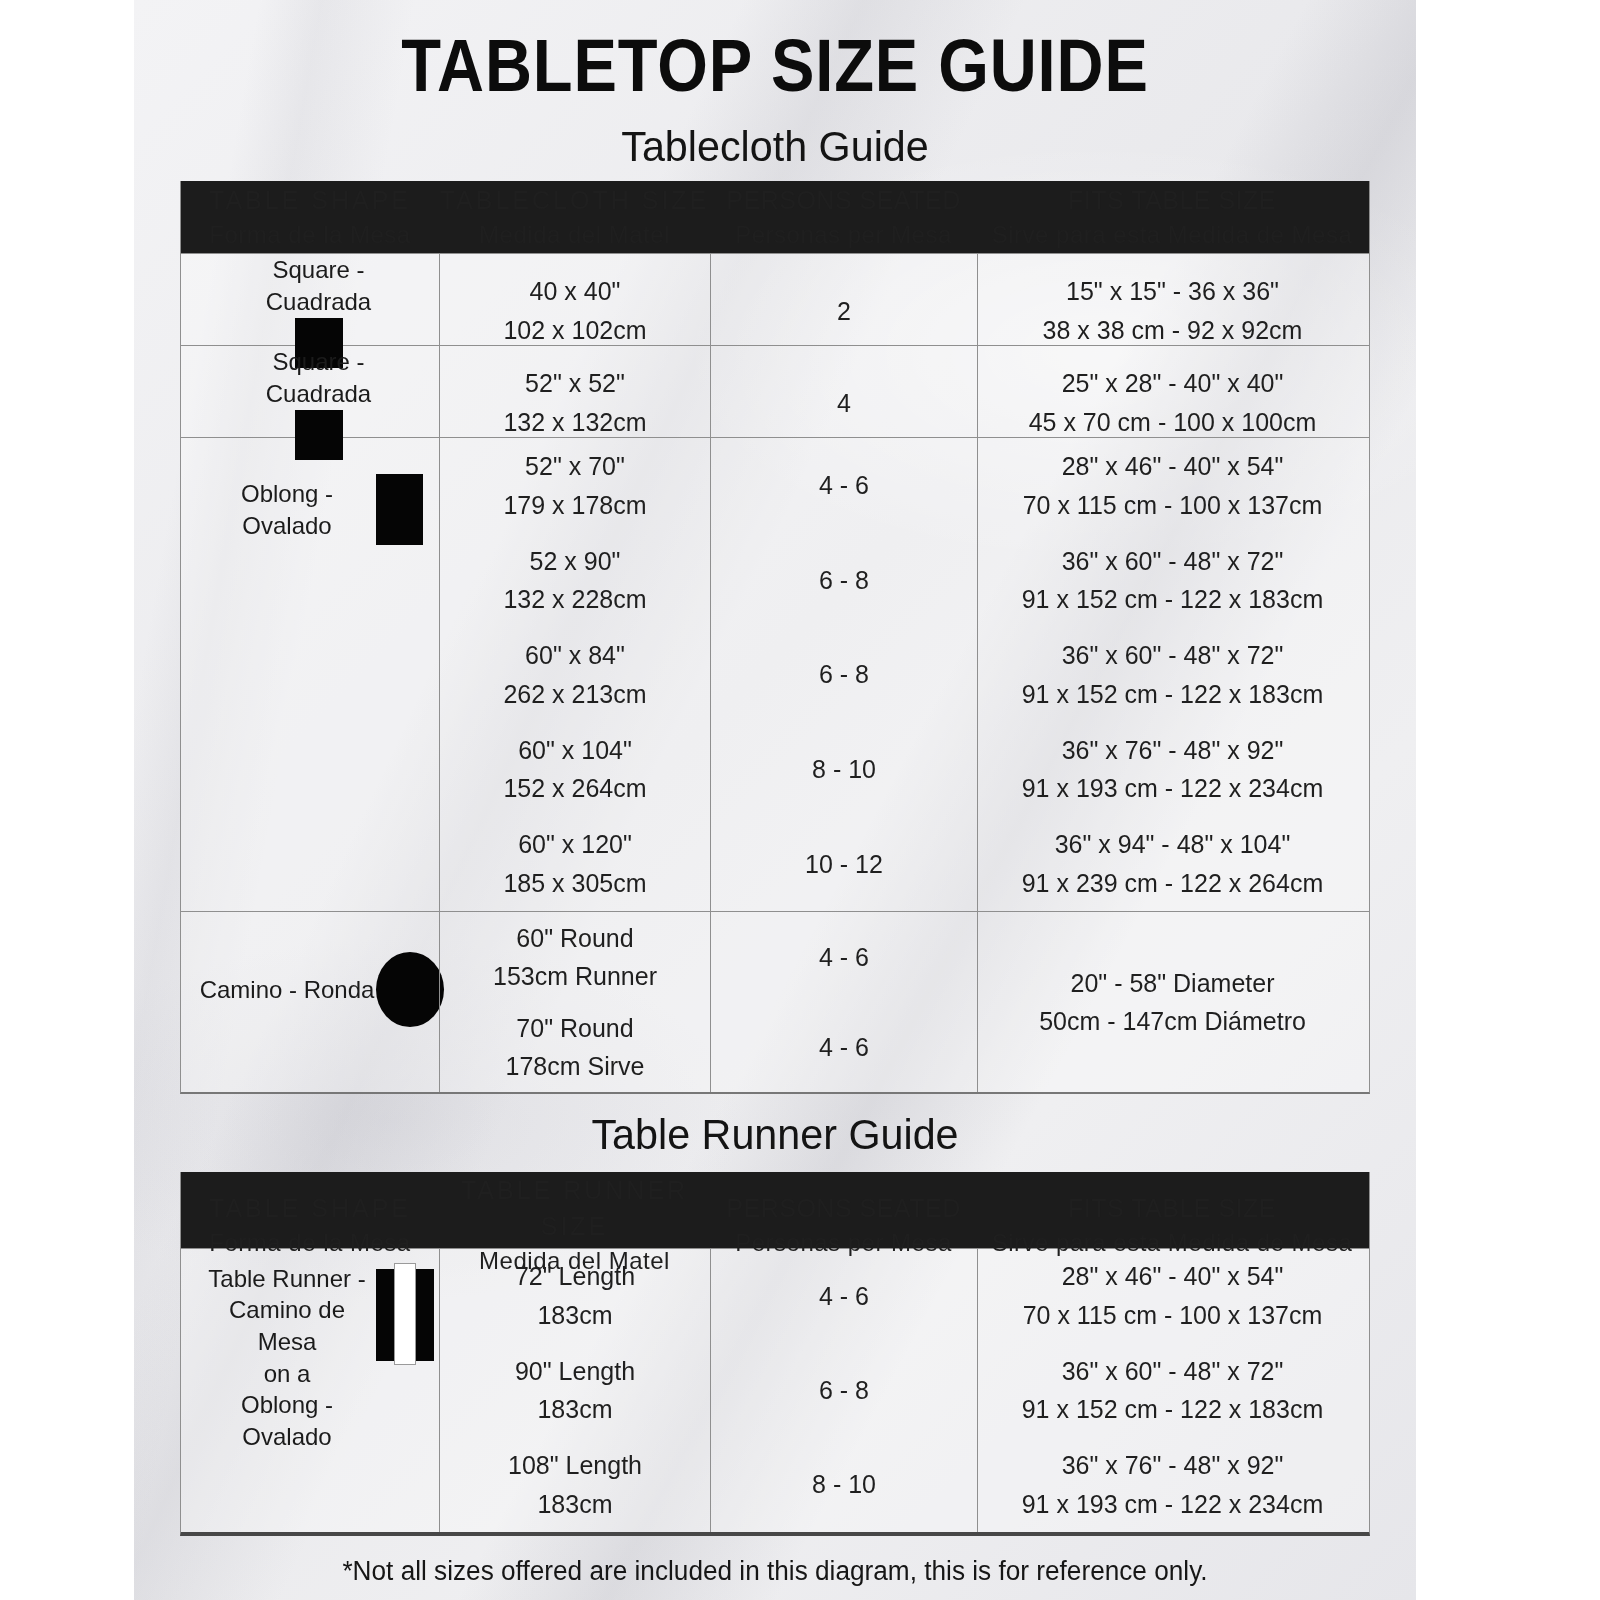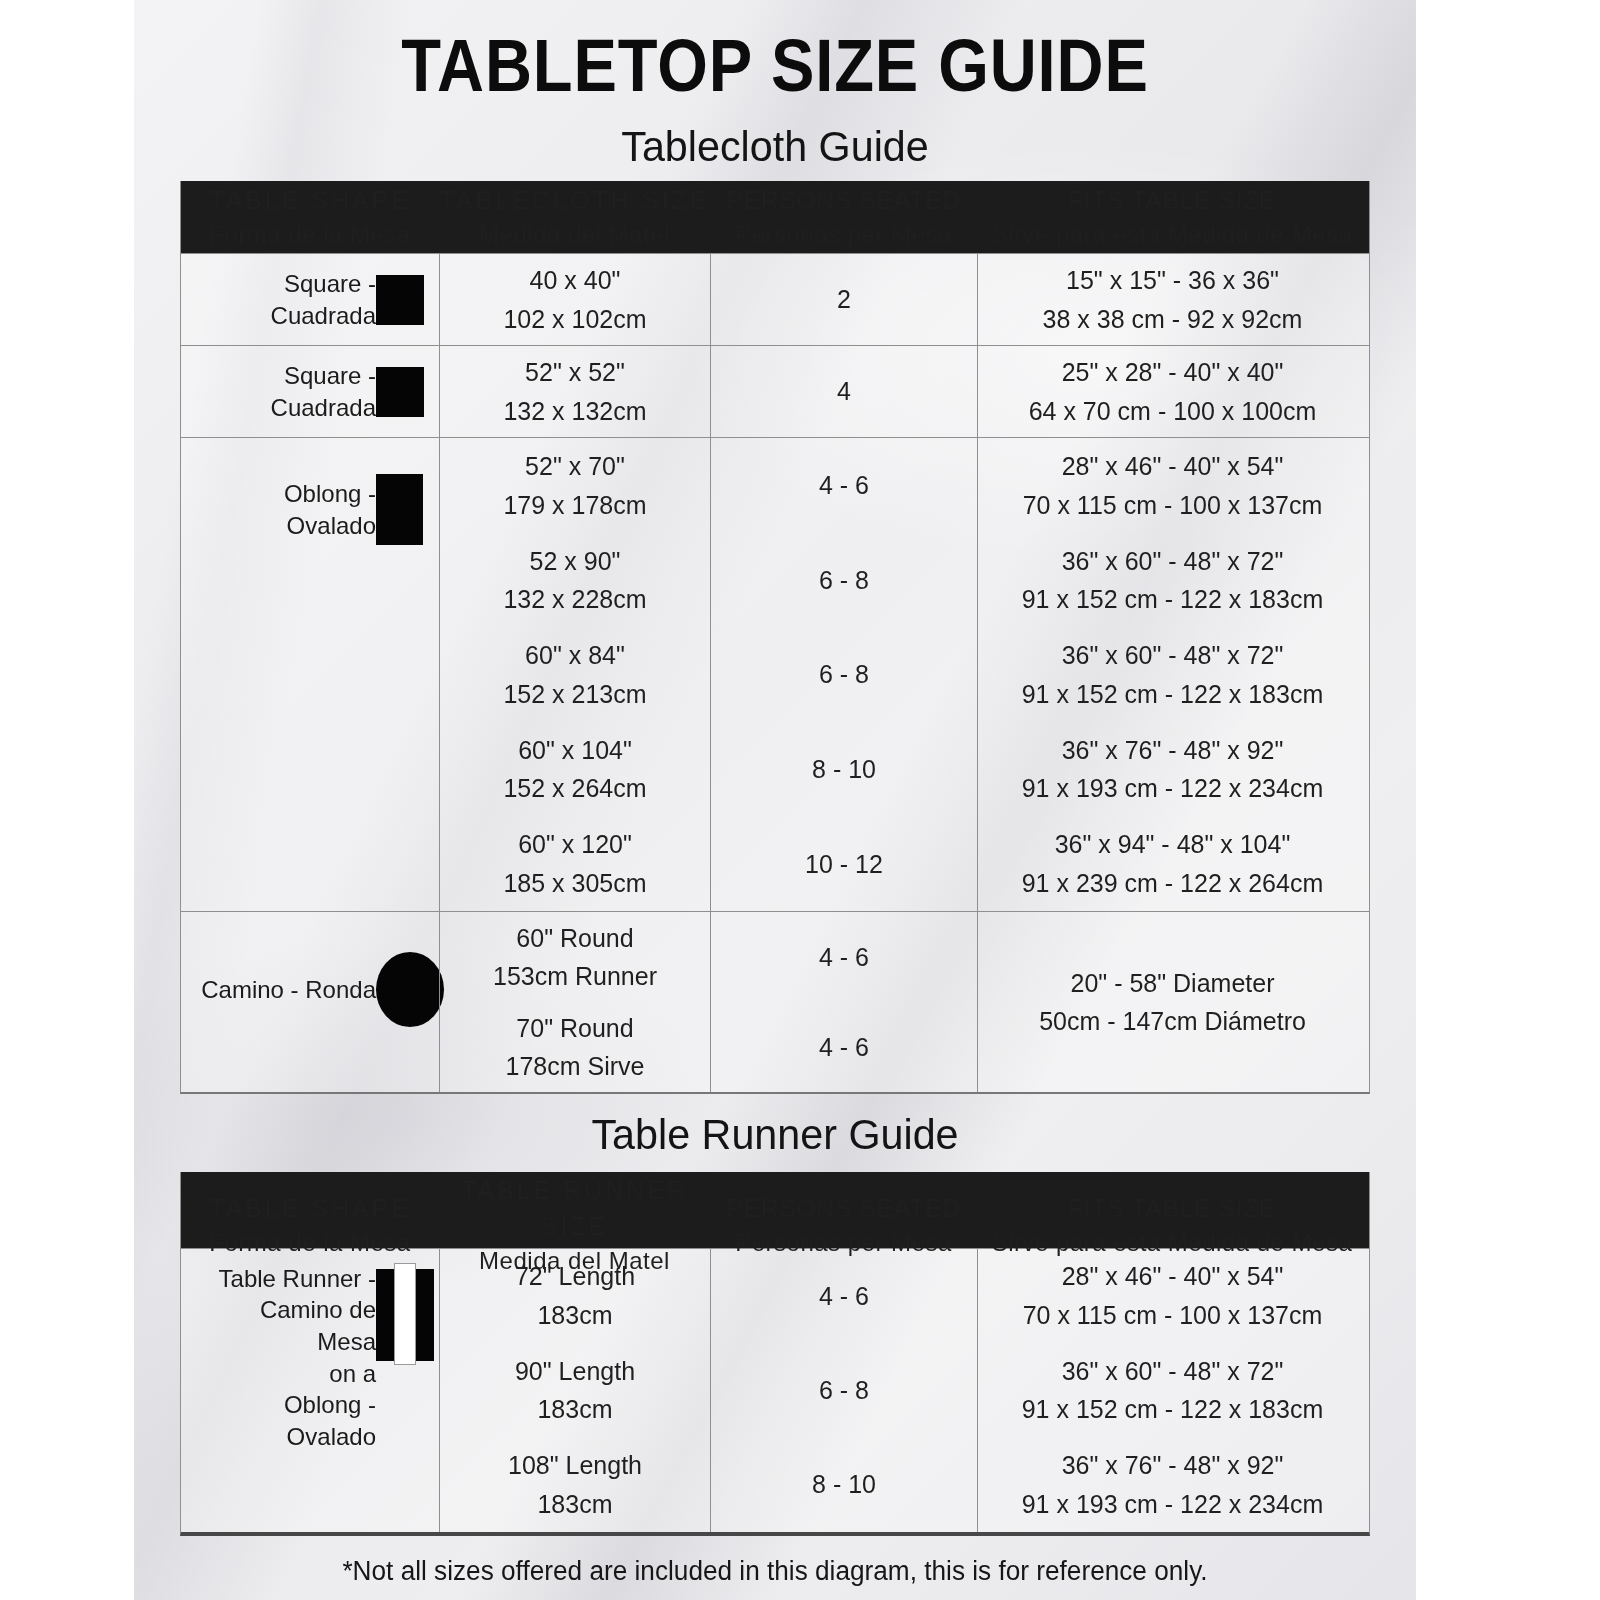--- a/index.html
+++ b/index.html
@@ -67,8 +67,8 @@
 
   
   .shape-cell{
-    flex-direction:row;justify-content:flex-start;align-items:center;
-    padding-left:17px;box-sizing:border-box;text-align:right;
+    flex-direction:column;justify-content:flex-start;align-items:center;
+    padding-left:17px;box-sizing:border-box;text-align:center;
   }
   .shape-cell .shape-label{font-size:24px;line-height:1.32;color:#1b1b1b;width:178px;flex:none;}
   .shape-top{align-items:flex-start;padding-top:36px;}

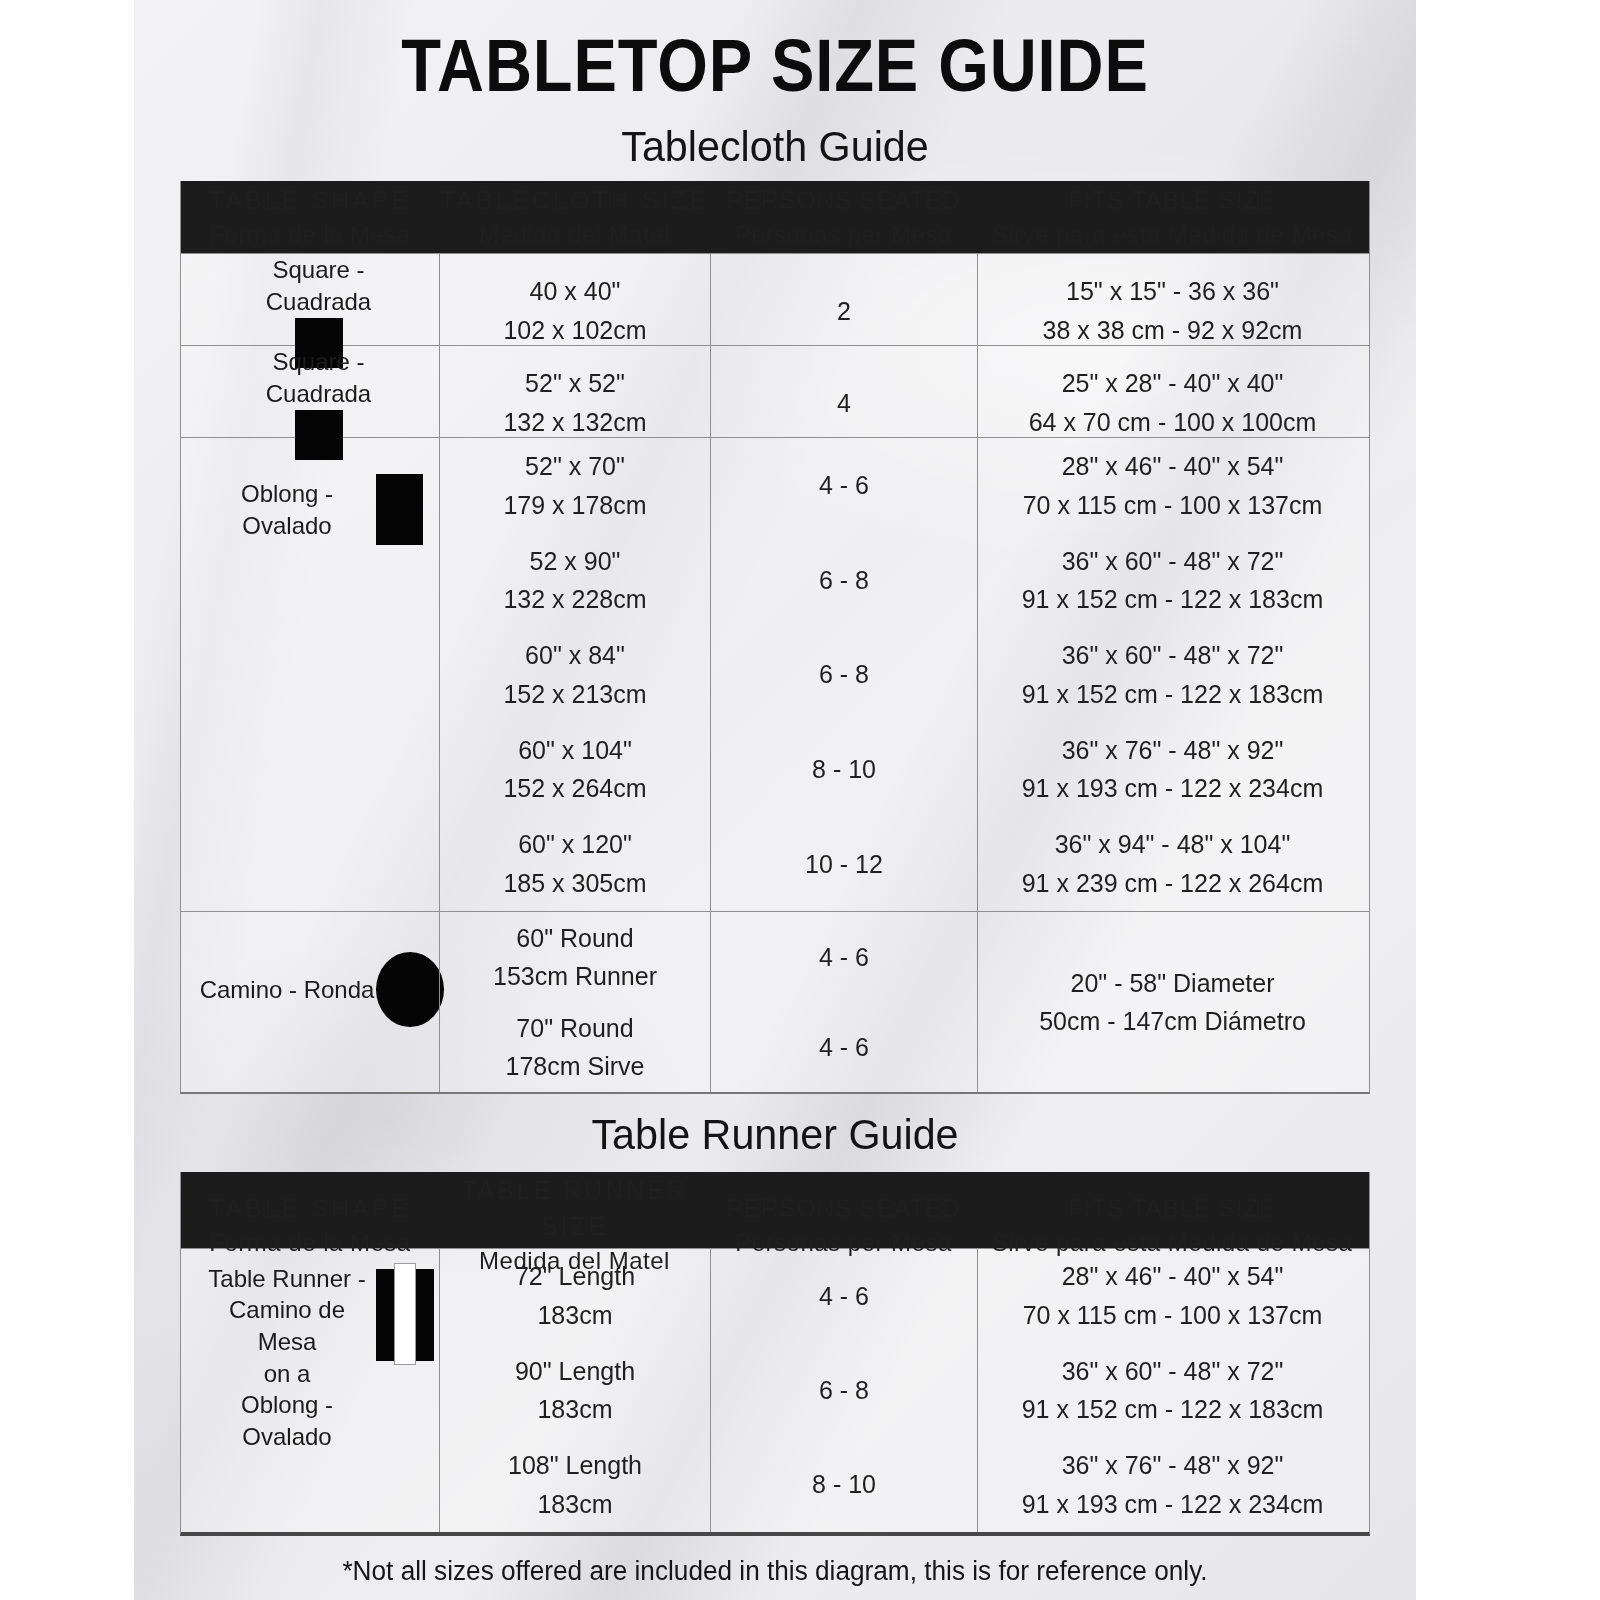--- a/index.html
+++ b/index.html
@@ -162,7 +162,7 @@
       <div class="cell">
         <div class="blk">
           <div>25" x 28" - 40" x 40"</div>
-          <div>64 x 70 cm - 100 x 100cm</div>
+          <div>45 x 70 cm - 100 x 100cm</div>
         </div>
       </div>
     </div>

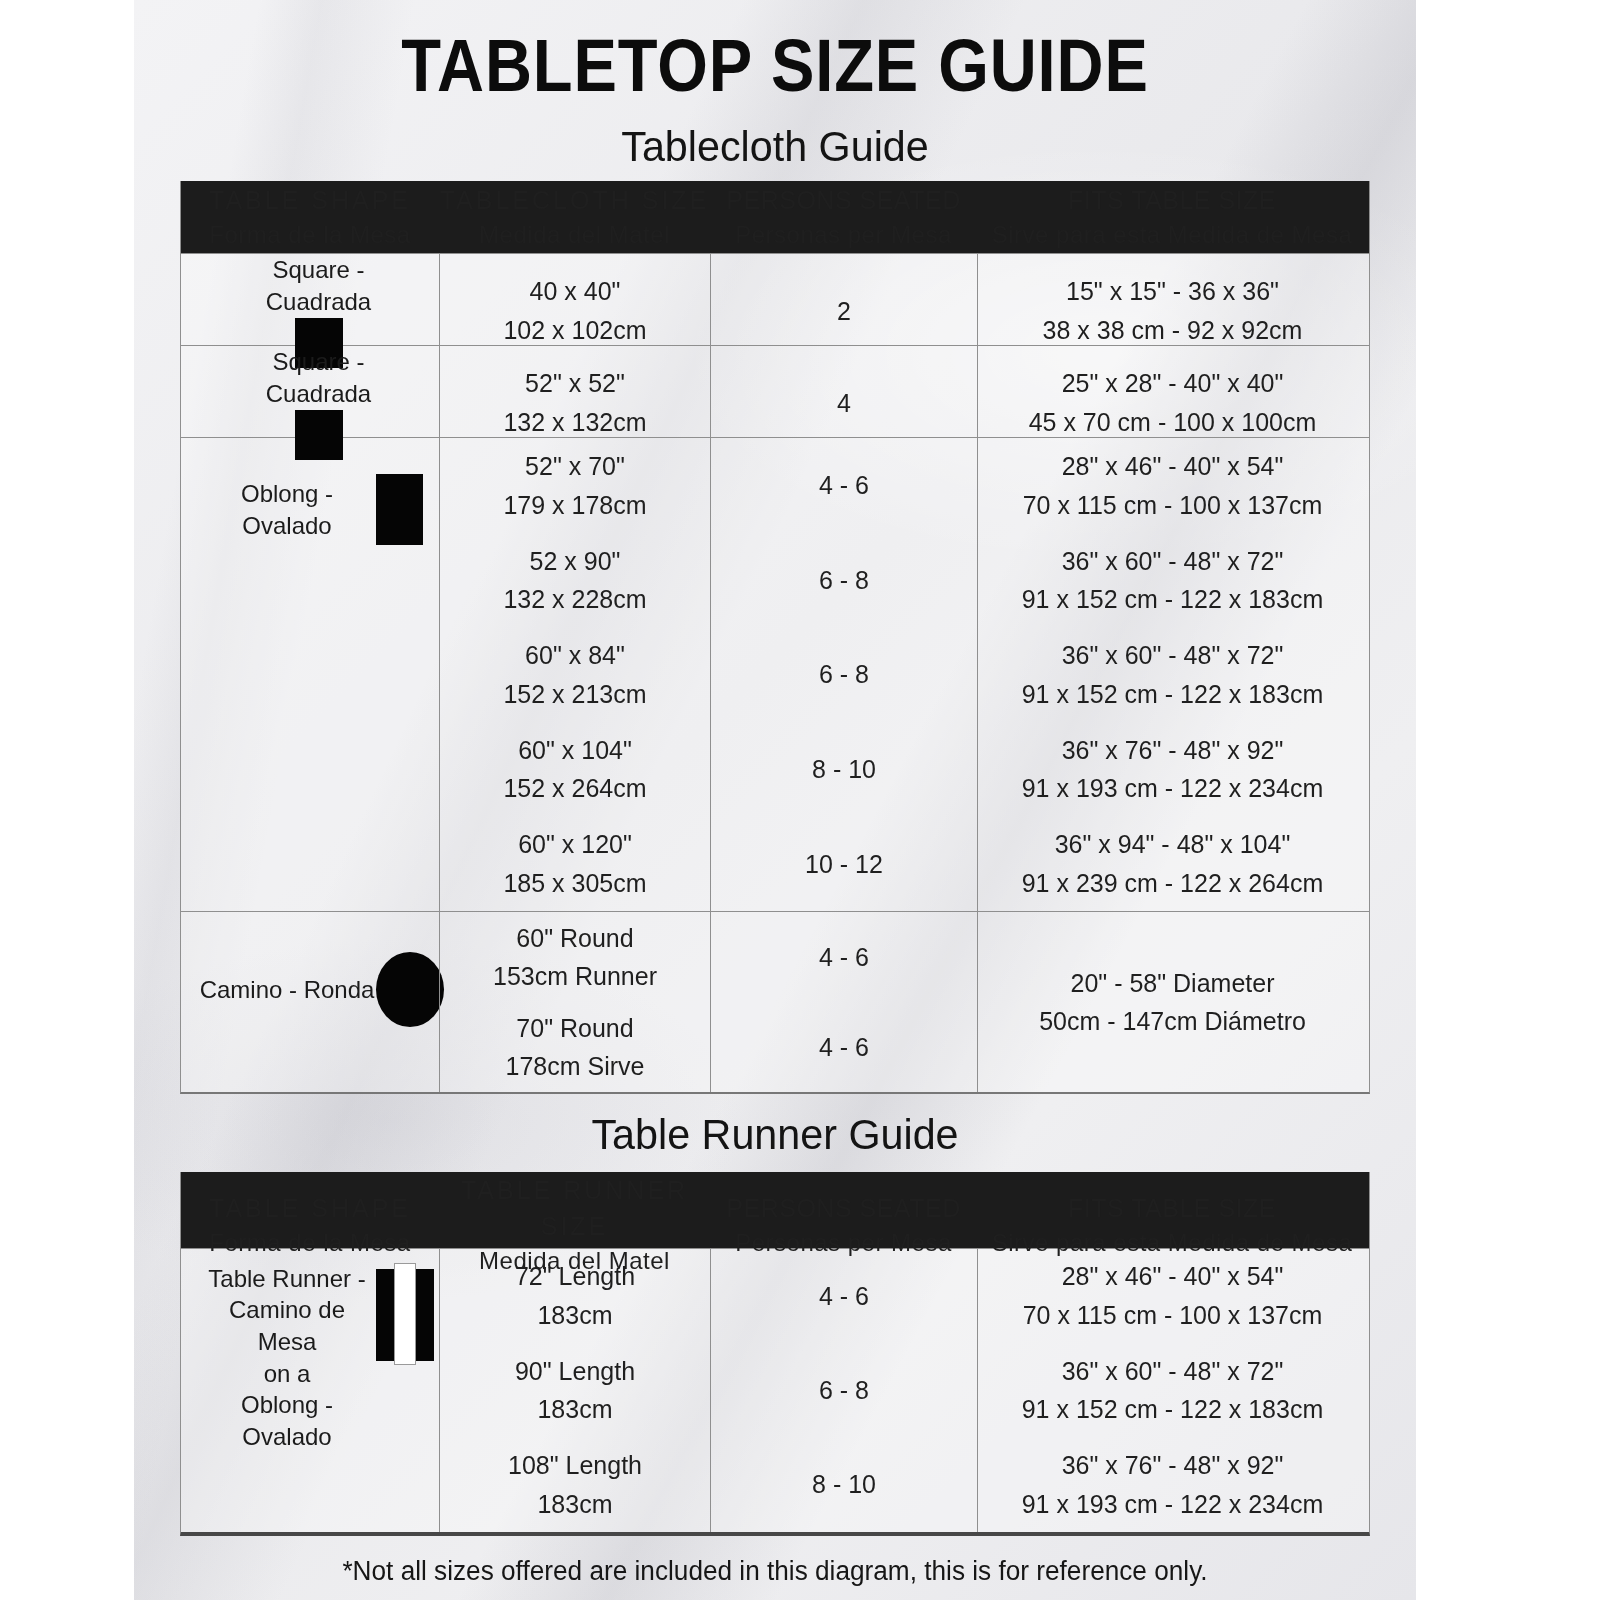--- a/index.html
+++ b/index.html
@@ -185,7 +185,7 @@
         </div>
         <div class="sub blk">
           <div>60" x 84"</div>
-          <div>152 x 213cm</div>
+          <div>262 x 213cm</div>
         </div>
         <div class="sub blk">
           <div>60" x 104"</div>

